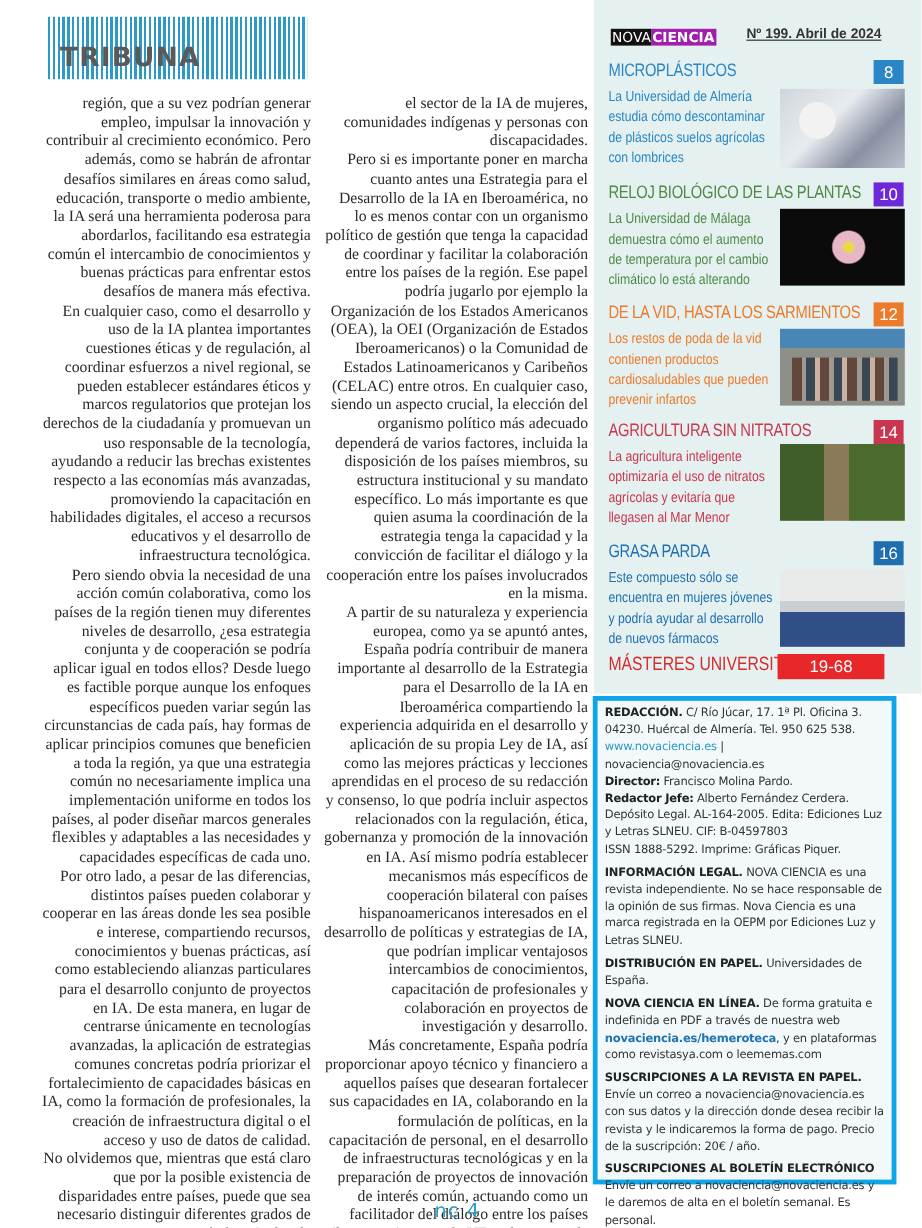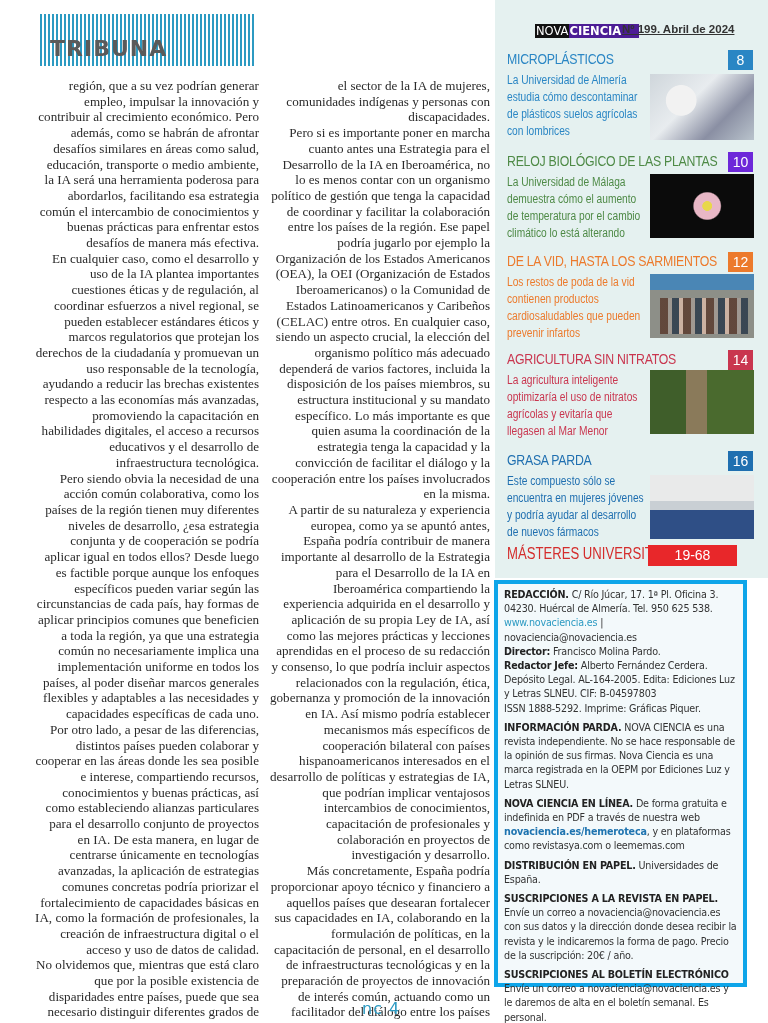--- a/index.html
+++ b/index.html
@@ -21,7 +21,7 @@
   
   .toc { position:absolute; left:495px; top:0; width:273px; height:578px; background:#e5f1f0; }
   .brand { position:absolute; left:14px; top:24px; height:14px; display:flex; font-family:"DejaVu Sans", sans-serif; font-weight:bold; font-size:11.5px; }
-  .brand .nova { background:#d42d2c; color:#fff; font-weight:normal; padding:0 1px; line-height:14px;margin-left:26px; }
+  .brand .nova { background:#d42d2c; color:#fff; font-weight:normal; padding:0 1px; line-height:14px; }
   .brand .ciencia { background:#4c1d95; color:#fff; line-height:14px; padding-right:18px; }
   .brand .nova { background:#111; color:#fff; }
   .issue { position:absolute; left:127px; top:23px; font-family:"Liberation Sans", sans-serif; font-weight:bold; font-size:11.5px; color:#333; text-decoration:underline; }

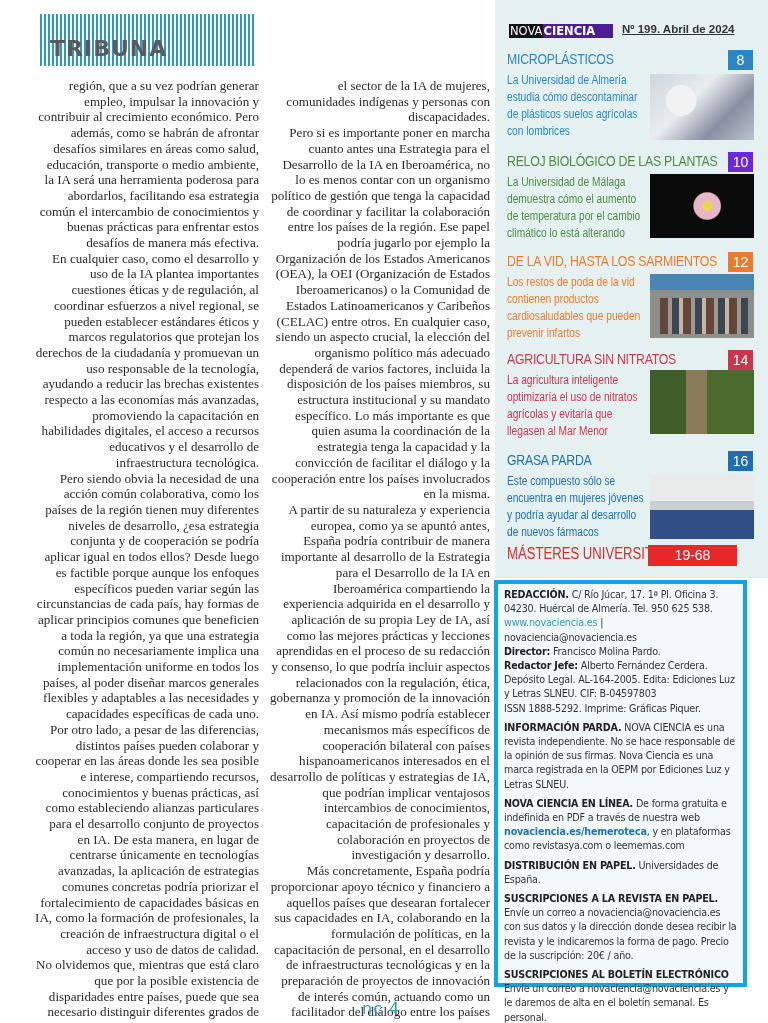--- a/index.html
+++ b/index.html
@@ -22,7 +22,7 @@
   .toc { position:absolute; left:495px; top:0; width:273px; height:578px; background:#e5f1f0; }
   .brand { position:absolute; left:14px; top:24px; height:14px; display:flex; font-family:"DejaVu Sans", sans-serif; font-weight:bold; font-size:11.5px; }
   .brand .nova { background:#d42d2c; color:#fff; font-weight:normal; padding:0 1px; line-height:14px; }
-  .brand .ciencia { background:#4c1d95; color:#fff; line-height:14px; padding-right:18px; }
+  .brand .ciencia { background:#a21caf; color:#fff; line-height:14px; padding-right:2px; }
   .brand .nova { background:#111; color:#fff; }
   .issue { position:absolute; left:127px; top:23px; font-family:"Liberation Sans", sans-serif; font-weight:bold; font-size:11.5px; color:#333; text-decoration:underline; }
 

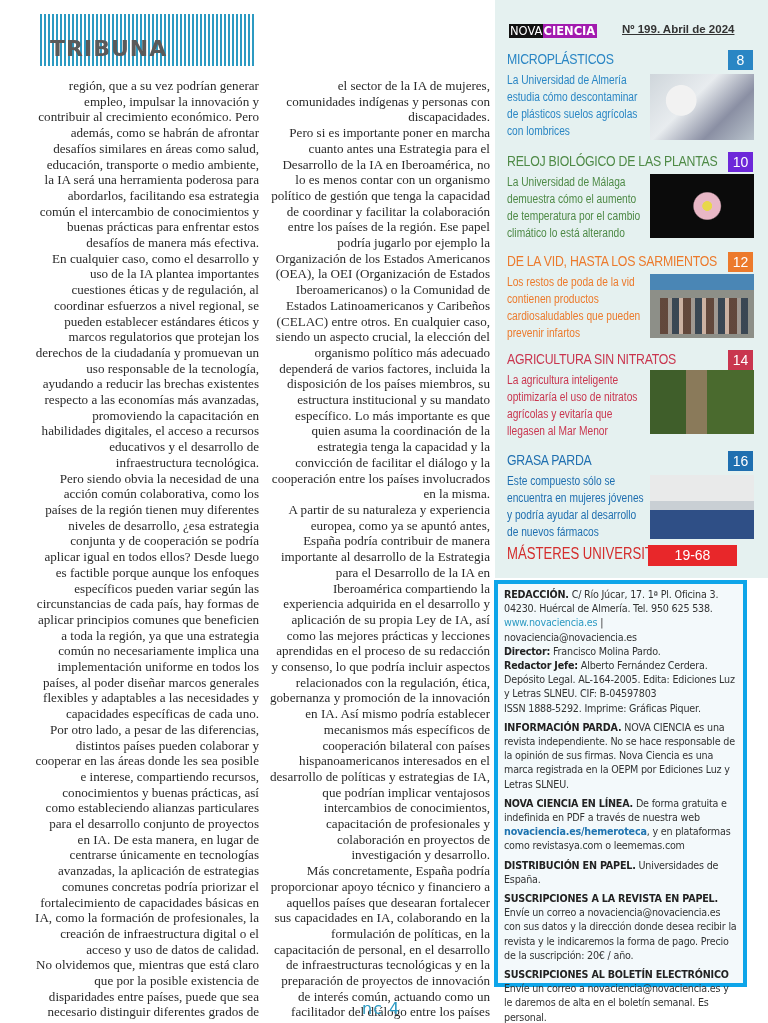--- a/index.html
+++ b/index.html
@@ -155,7 +155,7 @@
     <span>ISSN 1888-5292. Imprime: Gráficas Piquer.</span>
   </p>
   <p>
-    <b>INFORMACIÓN PARDA.</b><span> NOVA CIENCIA es una revista independiente. No se hace responsable de la opinión de sus firmas. Nova Ciencia es una marca registrada en la OEPM por Ediciones Luz y Letras SLNEU.</span>
+    <b>INFORMACIÓN LEGAL.</b><span> NOVA CIENCIA es una revista independiente. No se hace responsable de la opinión de sus firmas. Nova Ciencia es una marca registrada en la OEPM por Ediciones Luz y Letras SLNEU.</span>
   </p>
   <p>
     <b>NOVA CIENCIA EN LÍNEA.</b><span> De forma gratuita e indefinida en PDF a través de nuestra web </span><span class="blink">novaciencia.es/hemeroteca</span><span>, y en plataformas como revistasya.com o leememas.com</span>

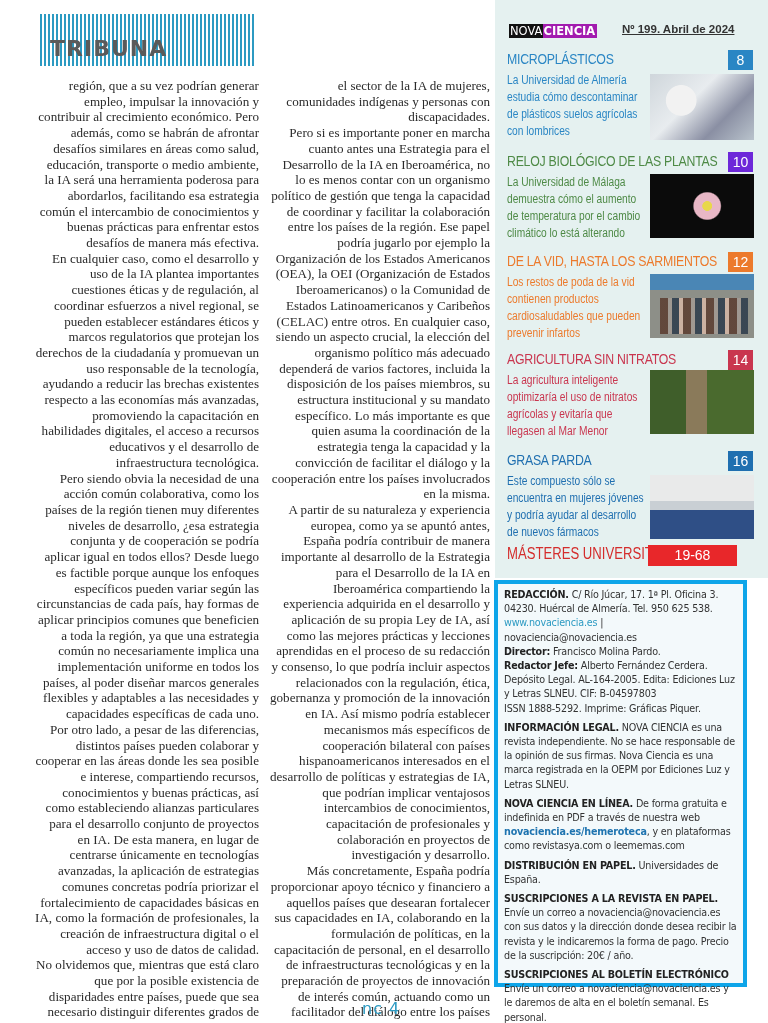--- a/index.html
+++ b/index.html
@@ -158,10 +158,10 @@
     <b>INFORMACIÓN LEGAL.</b><span> NOVA CIENCIA es una revista independiente. No se hace responsable de la opinión de sus firmas. Nova Ciencia es una marca registrada en la OEPM por Ediciones Luz y Letras SLNEU.</span>
   </p>
   <p>
-    <b>NOVA CIENCIA EN LÍNEA.</b><span> De forma gratuita e indefinida en PDF a través de nuestra web </span><span class="blink">novaciencia.es/hemeroteca</span><span>, y en plataformas como revistasya.com o leememas.com</span>
+    <b>DISTRIBUCIÓN EN PAPEL.</b><span> Universidades de España.</span>
   </p>
   <p>
-    <b>DISTRIBUCIÓN EN PAPEL.</b><span> Universidades de España.</span>
+    <b>NOVA CIENCIA EN LÍNEA.</b><span> De forma gratuita e indefinida en PDF a través de nuestra web </span><span class="blink">novaciencia.es/hemeroteca</span><span>, y en plataformas como revistasya.com o leememas.com</span>
   </p>
   <p>
     <b>SUSCRIPCIONES A LA REVISTA EN PAPEL.</b><span> Envíe un correo a novaciencia@novaciencia.es con sus datos y la dirección donde desea recibir la revista y le indicaremos la forma de pago. Precio de la suscripción: 20€ / año.</span>

